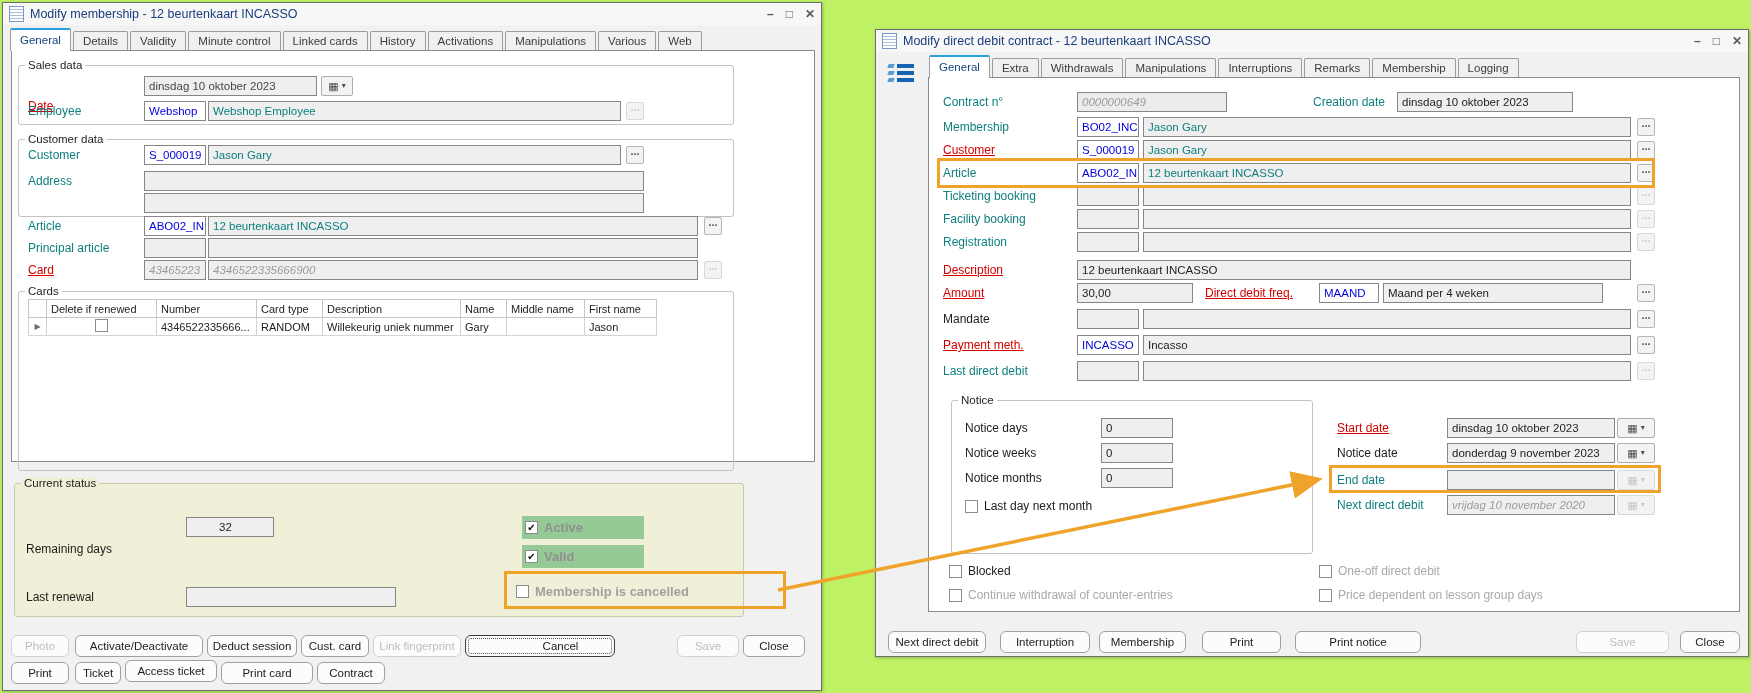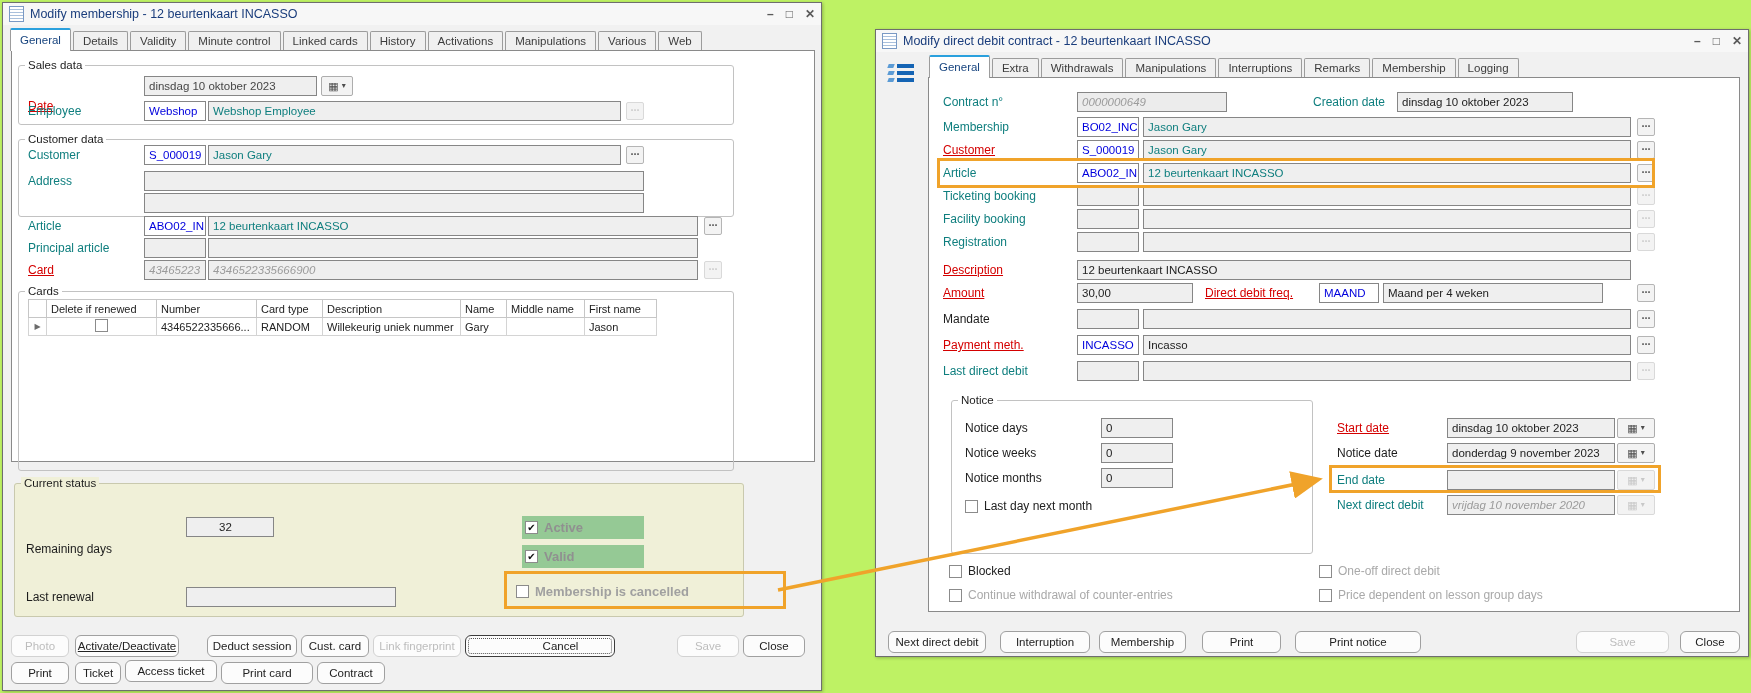--- a/index.html
+++ b/index.html
@@ -193,7 +193,7 @@
     </div>
 
     <button class="btn dis" style="left:8px;top:632px;width:58px;">Photo</button>
-    <button class="btn" style="left:72px;top:632px;width:104px;text-decoration:underline;">Activate/Deactivate</button>
+    <button class="btn" style="left:72px;top:632px;width:128px;">Activate/Deactivate</button>
     <button class="btn" style="left:204px;top:632px;width:90px;">Deduct session</button>
     <button class="btn" style="left:298px;top:632px;width:68px;">Cust. card</button>
     <button class="btn dis" style="left:370px;top:632px;width:88px;">Link fingerprint</button>

